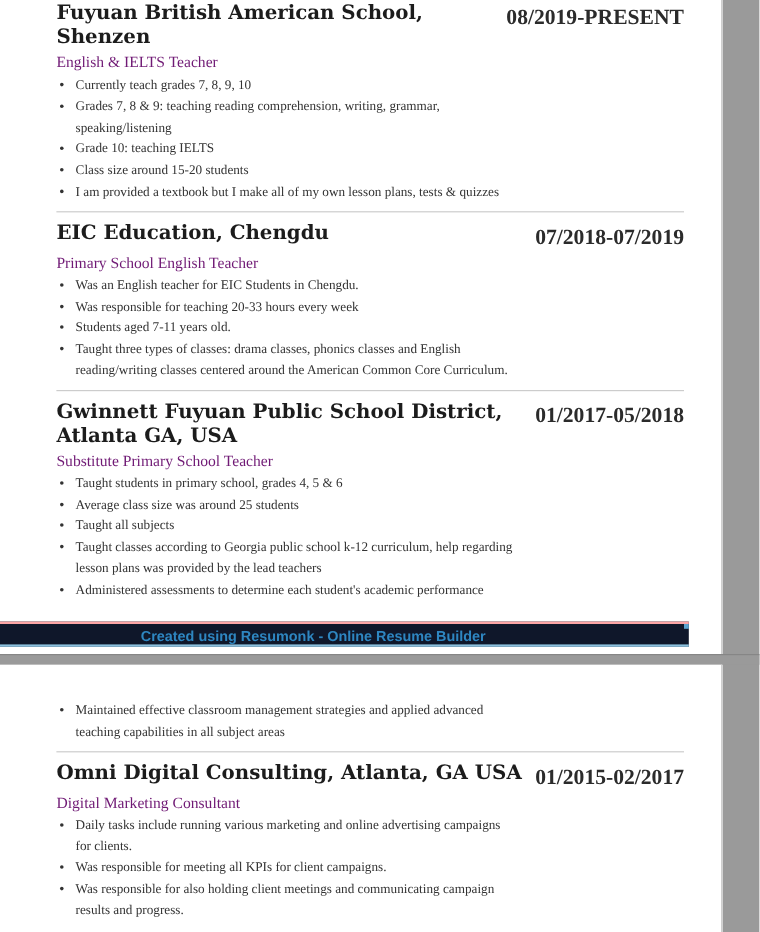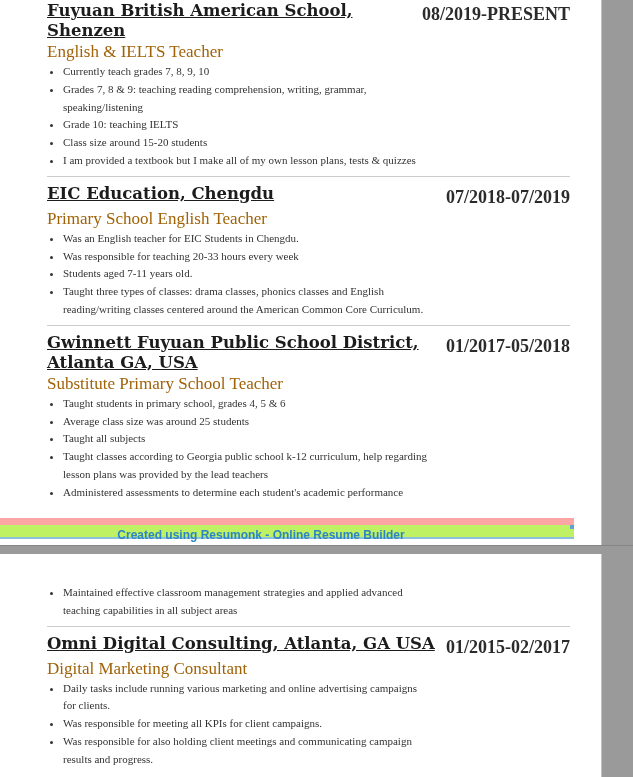--- a/index.html
+++ b/index.html
@@ -47,7 +47,6 @@
     color: #1c1c1c;
     white-space: pre-line;
     max-width: 425px;
-    text-decoration: underline;
   }
   .date {
     flex-shrink: 0;

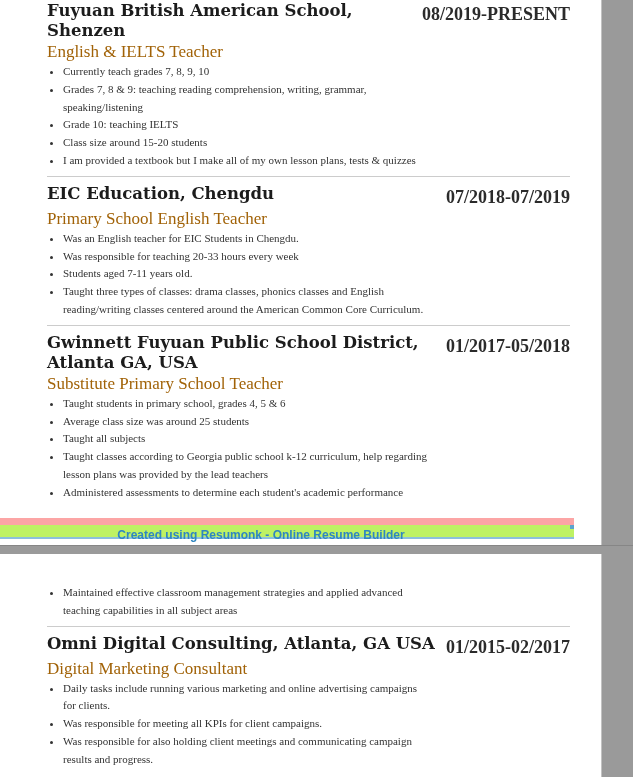--- a/index.html
+++ b/index.html
@@ -59,9 +59,9 @@
   }
   .job-title {
     margin: 2px 0 0 0;
-    font-size: 17px;
+    font-size: 13px;
     line-height: 18px;
-    color: #a16207;
+    color: #701a75;
   }
   ul.bullets {
     margin: 2px 0 6px 0;

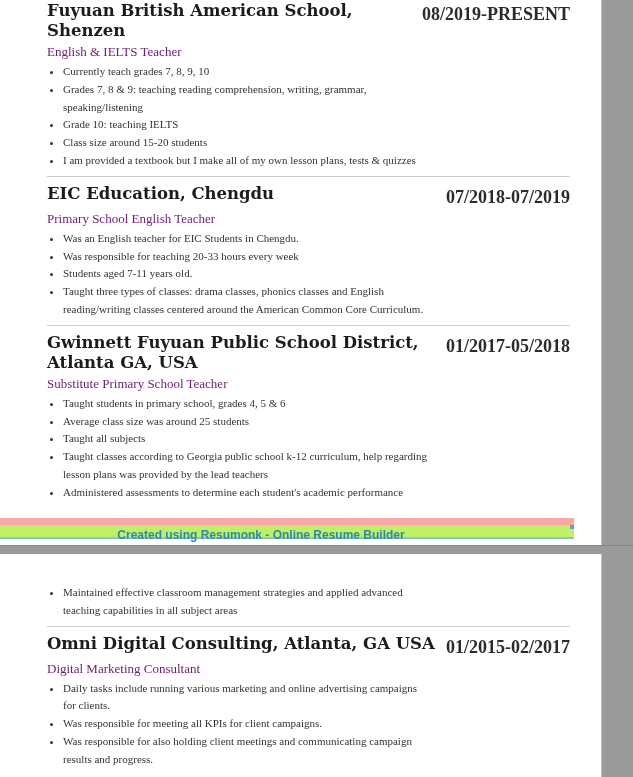--- a/index.html
+++ b/index.html
@@ -89,8 +89,8 @@
     left: 0; top: 518px;
     width: 574px; height: 21px;
     box-sizing: border-box;
-    background: #bef264;
-    border-top: 7px solid #fca5a5;
+    background: #0f172a;
+    border-top: 2px solid #fca5a5;
     border-bottom: 2px solid #8cc0dd;
     text-align: center;
     padding-right: 52px;

